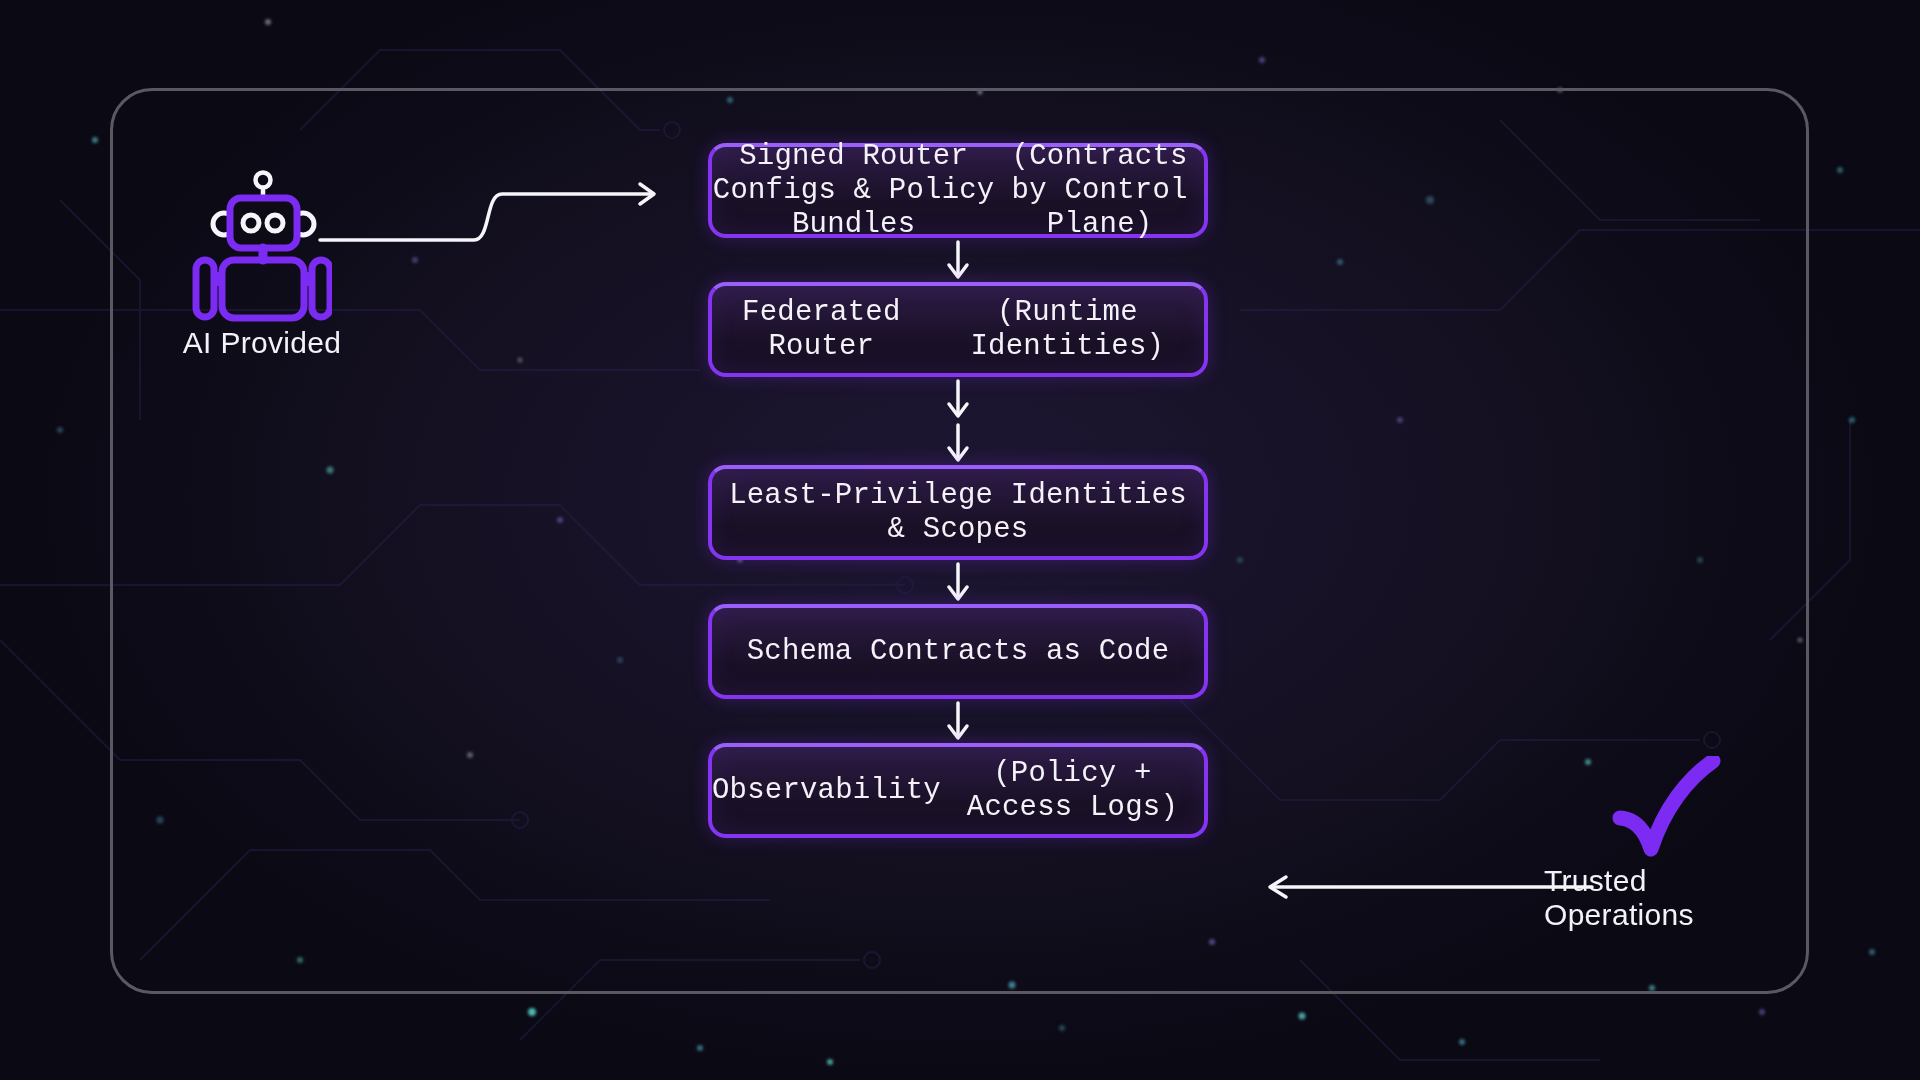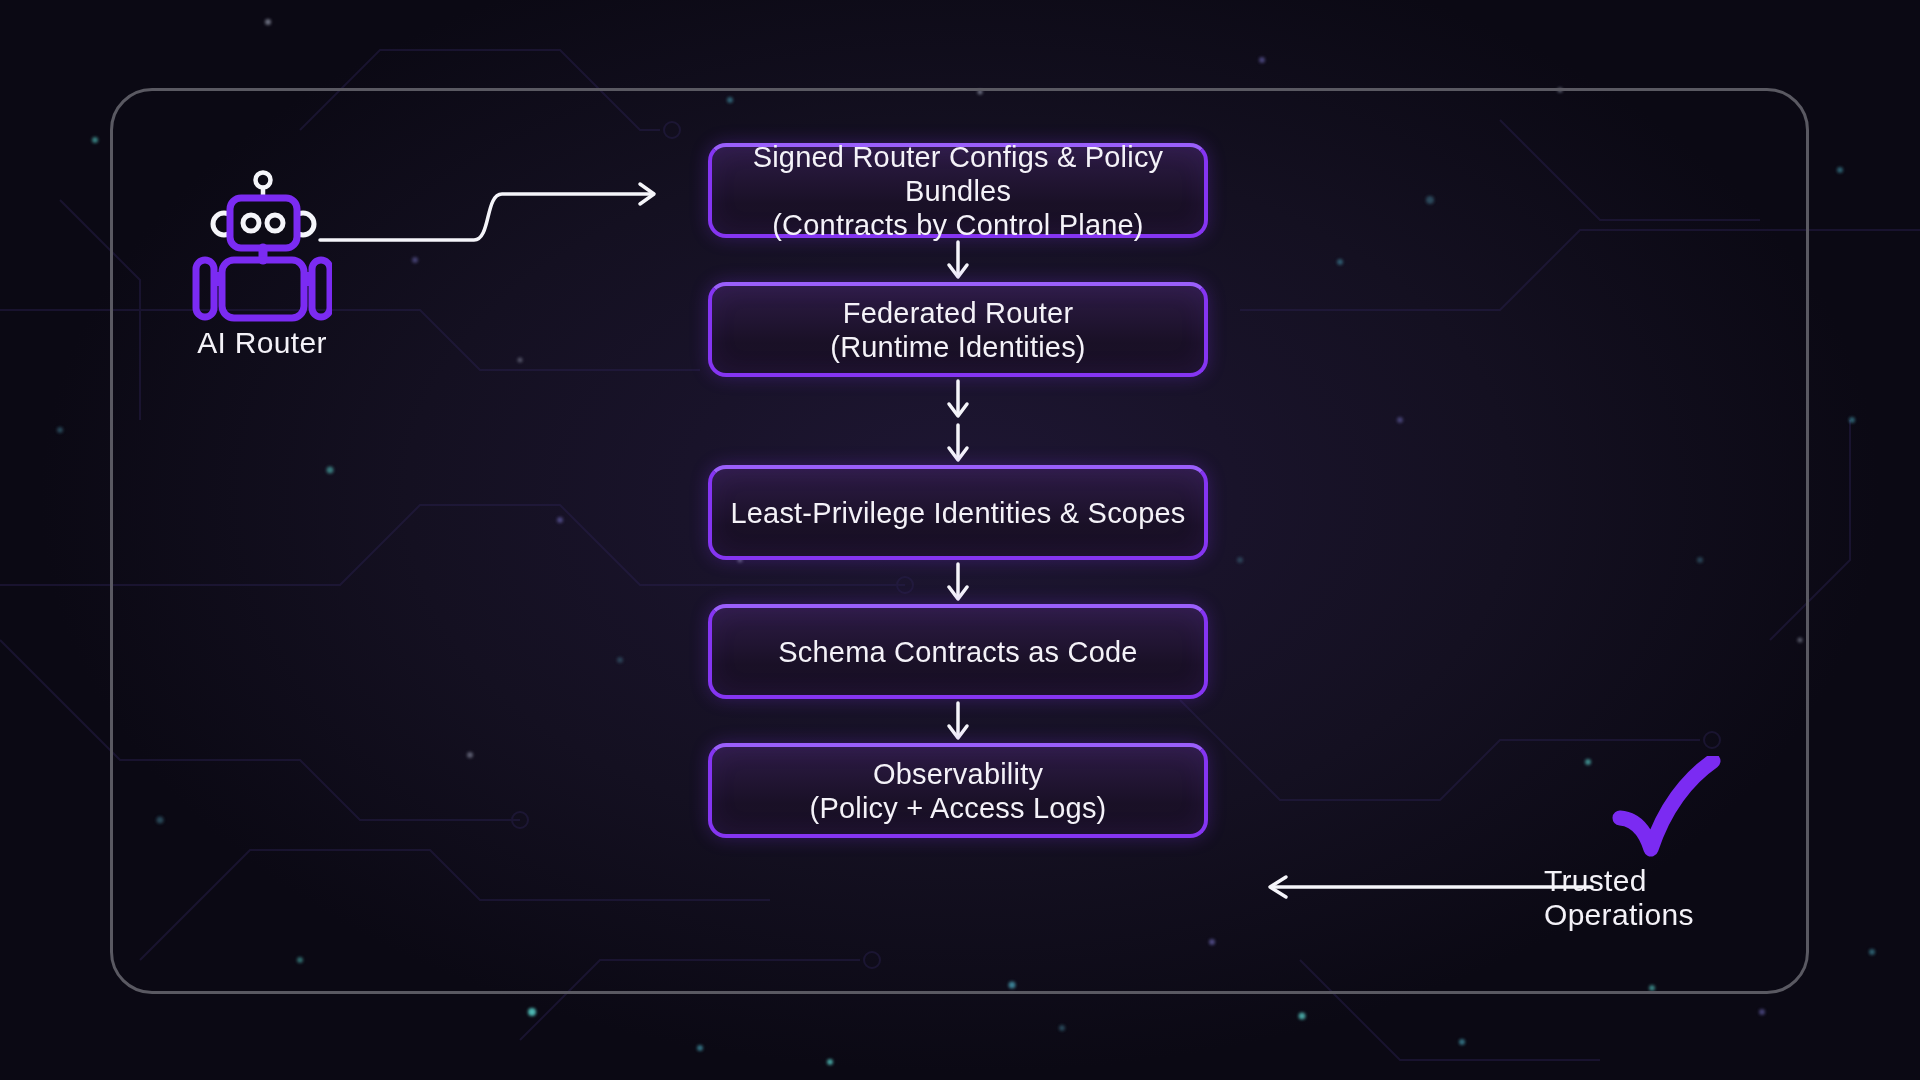--- a/index.html
+++ b/index.html
@@ -39,8 +39,8 @@
       linear-gradient(180deg, rgba(96,56,150,0.30) 0%, rgba(34,20,54,0.22) 65%),
       #170f22;
     box-shadow: 0 0 18px rgba(130,55,240,0.28), inset 0 0 26px rgba(130,55,240,0.10);
-    display:flex; flex-direction:column; align-items:center; justify-content:center;
-    text-align:center; color:#f4f2f8; font-size:29px; line-height:34px; letter-spacing:.2px;
+    display:flex; flex-direction:row; align-items:center; justify-content:center;
+    text-align:center; color:#f4f2f8; font-size:29px; line-height:34px; letter-spacing:.2px;font-family:Liberation Mono, monospace;
   }
   .gap { height:44px; flex:0 0 44px; display:flex; align-items:center; justify-content:center; }
   .line2:empty { display:none; }

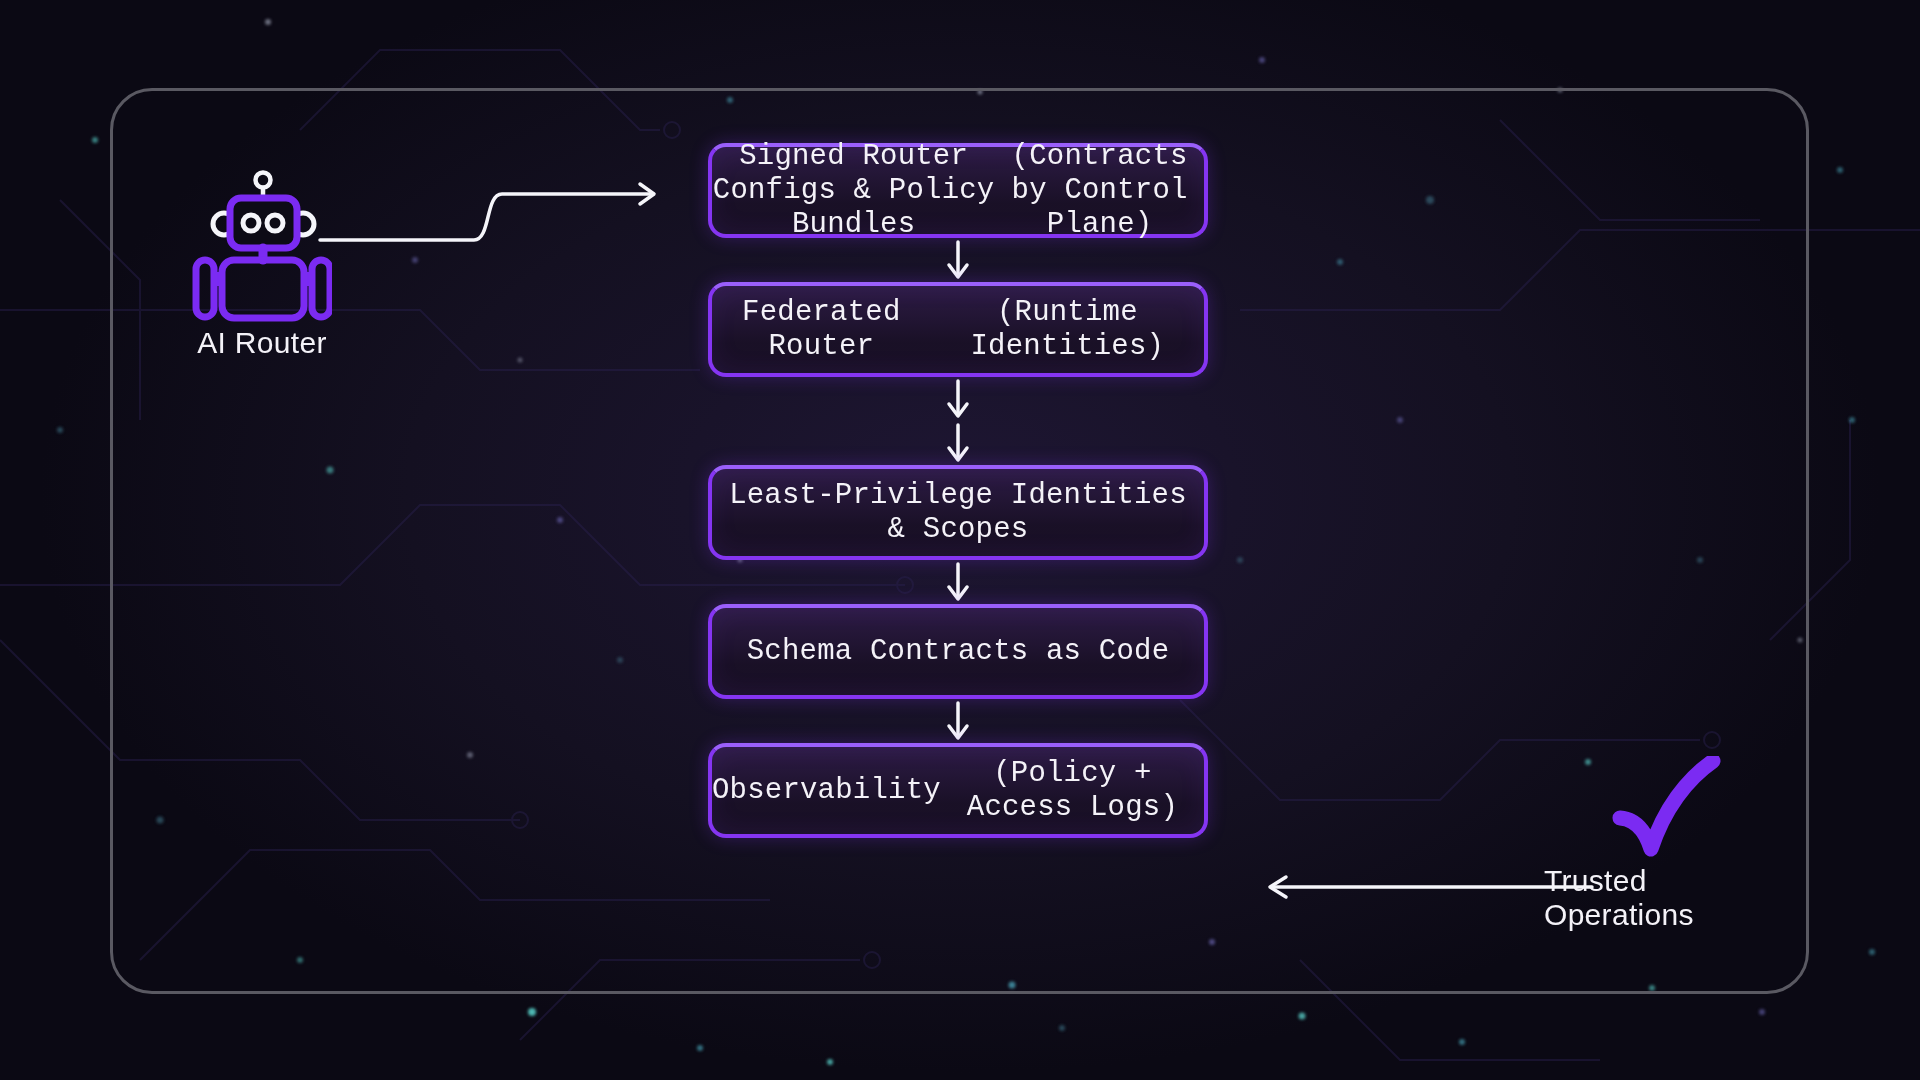--- a/index.html
+++ b/index.html
@@ -145,7 +145,7 @@
       <rect x="120" y="100" width="18" height="57" rx="9" stroke="#7b2bf2" stroke-width="7"></rect>
     </g>
   </svg>
-  <div id="ai-request">AI Router</div>
+  <div id="ai-request">AI Provided</div>
 
   <svg id="connector-right" width="360" height="75" viewBox="0 0 360 75">
     <g fill="none" stroke="#f5f5fa" stroke-width="3.5" stroke-linecap="round" stroke-linejoin="round">

